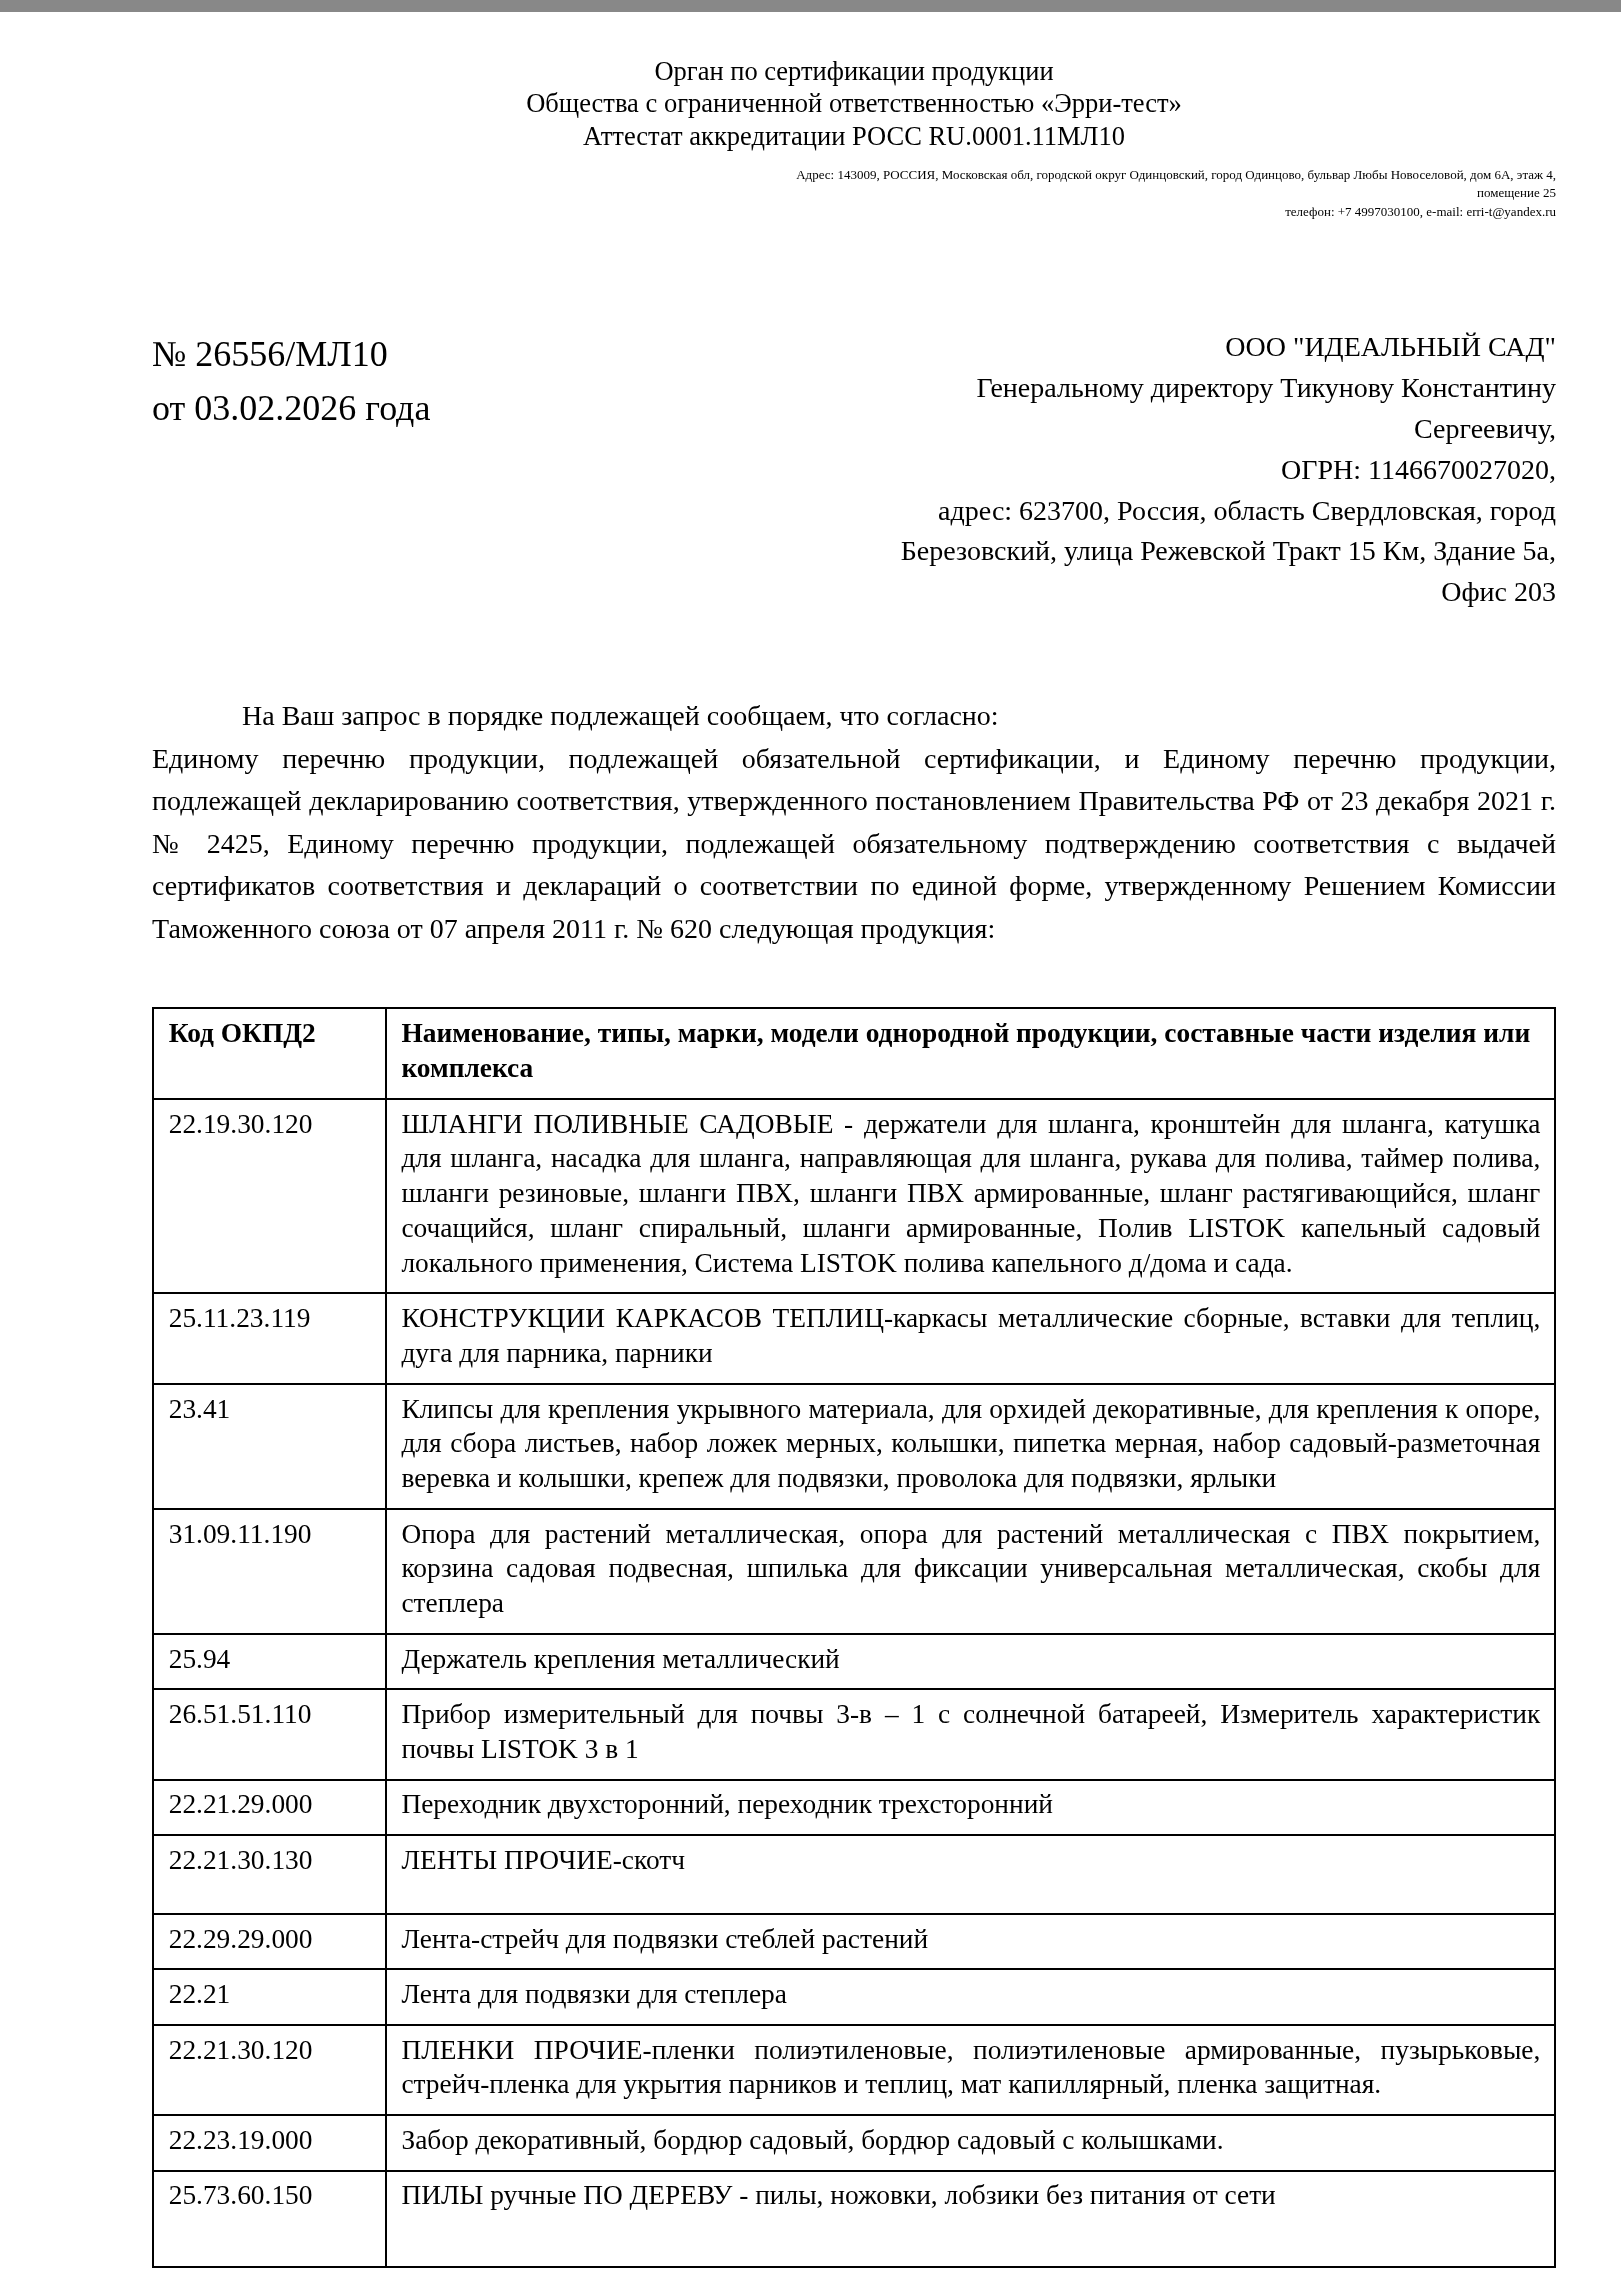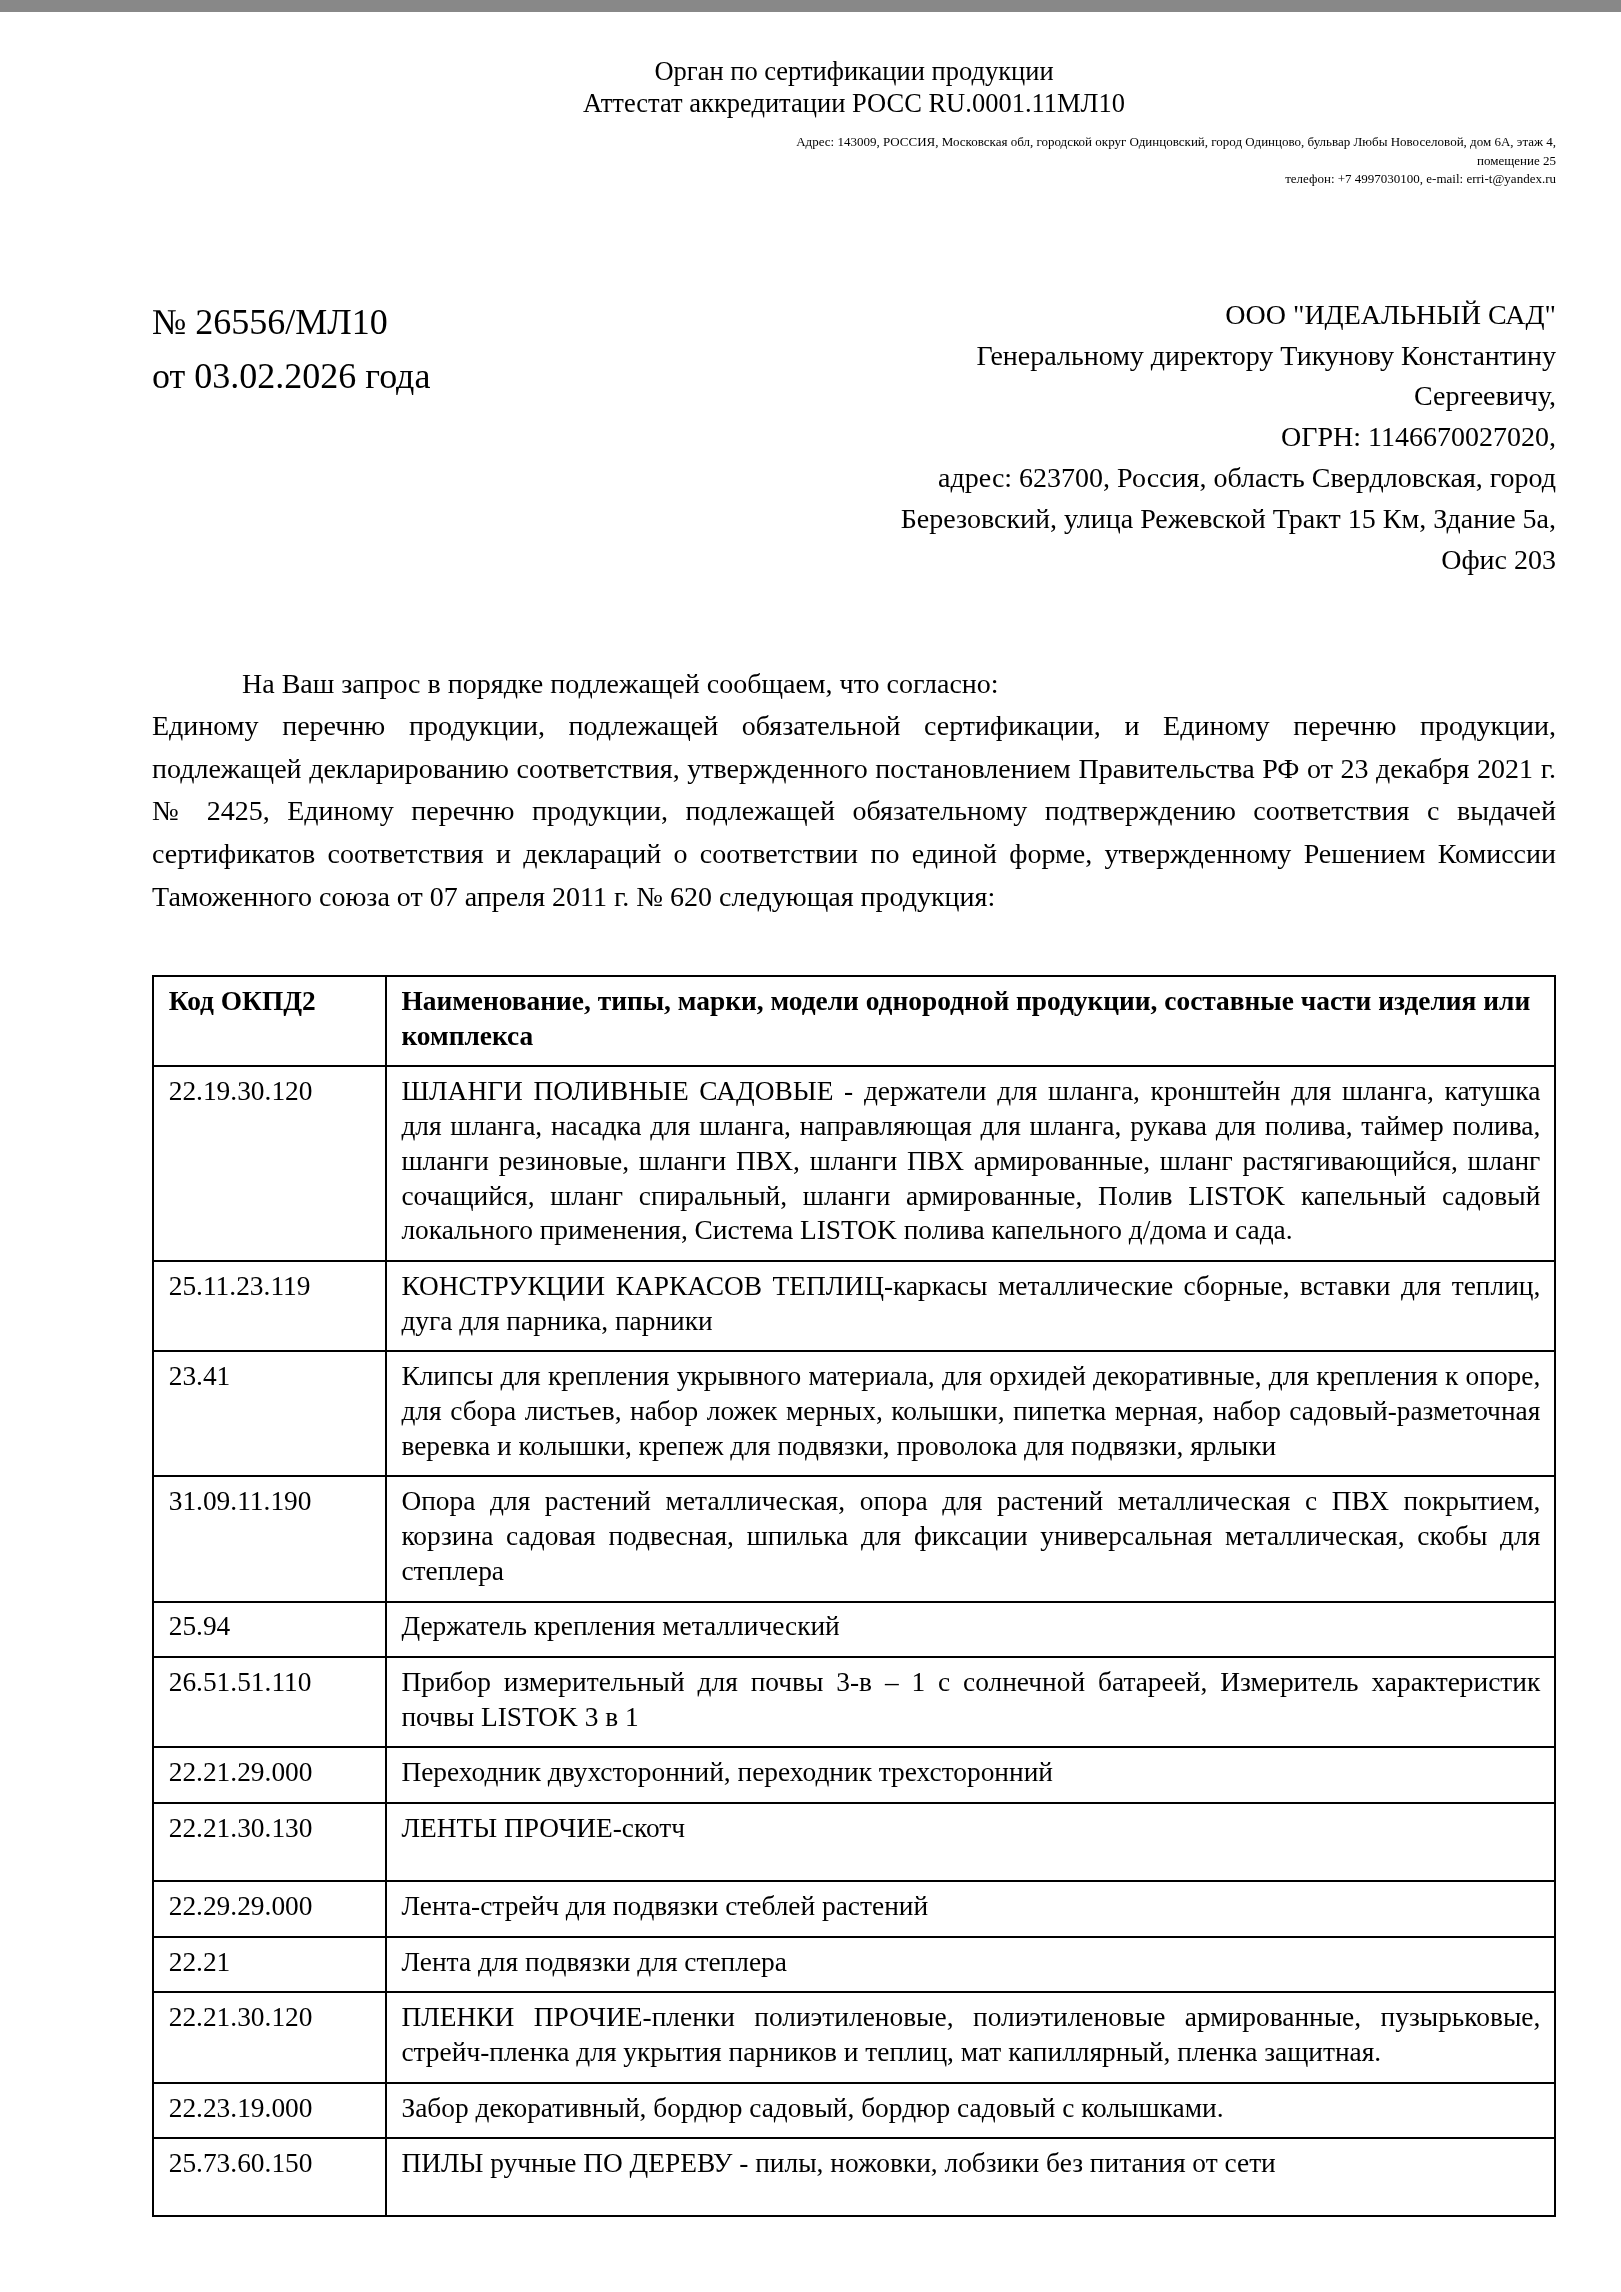--- a/index.html
+++ b/index.html
@@ -94,6 +94,7 @@
 
   <div class="letterhead">
     <div class="lh-line">Орган по сертификации продукции</div>
+    <div class="lh-line">Общества с ограниченной ответственностью «Эрри-тест»</div>
     <div class="lh-line">Аттестат аккредитации РОСС RU.0001.11МЛ10</div>
     <div class="lh-small">
       <div>Адрес: 143009, РОССИЯ, Московская обл, городской округ Одинцовский, город Одинцово, бульвар Любы Новоселовой, дом 6А, этаж 4,</div>

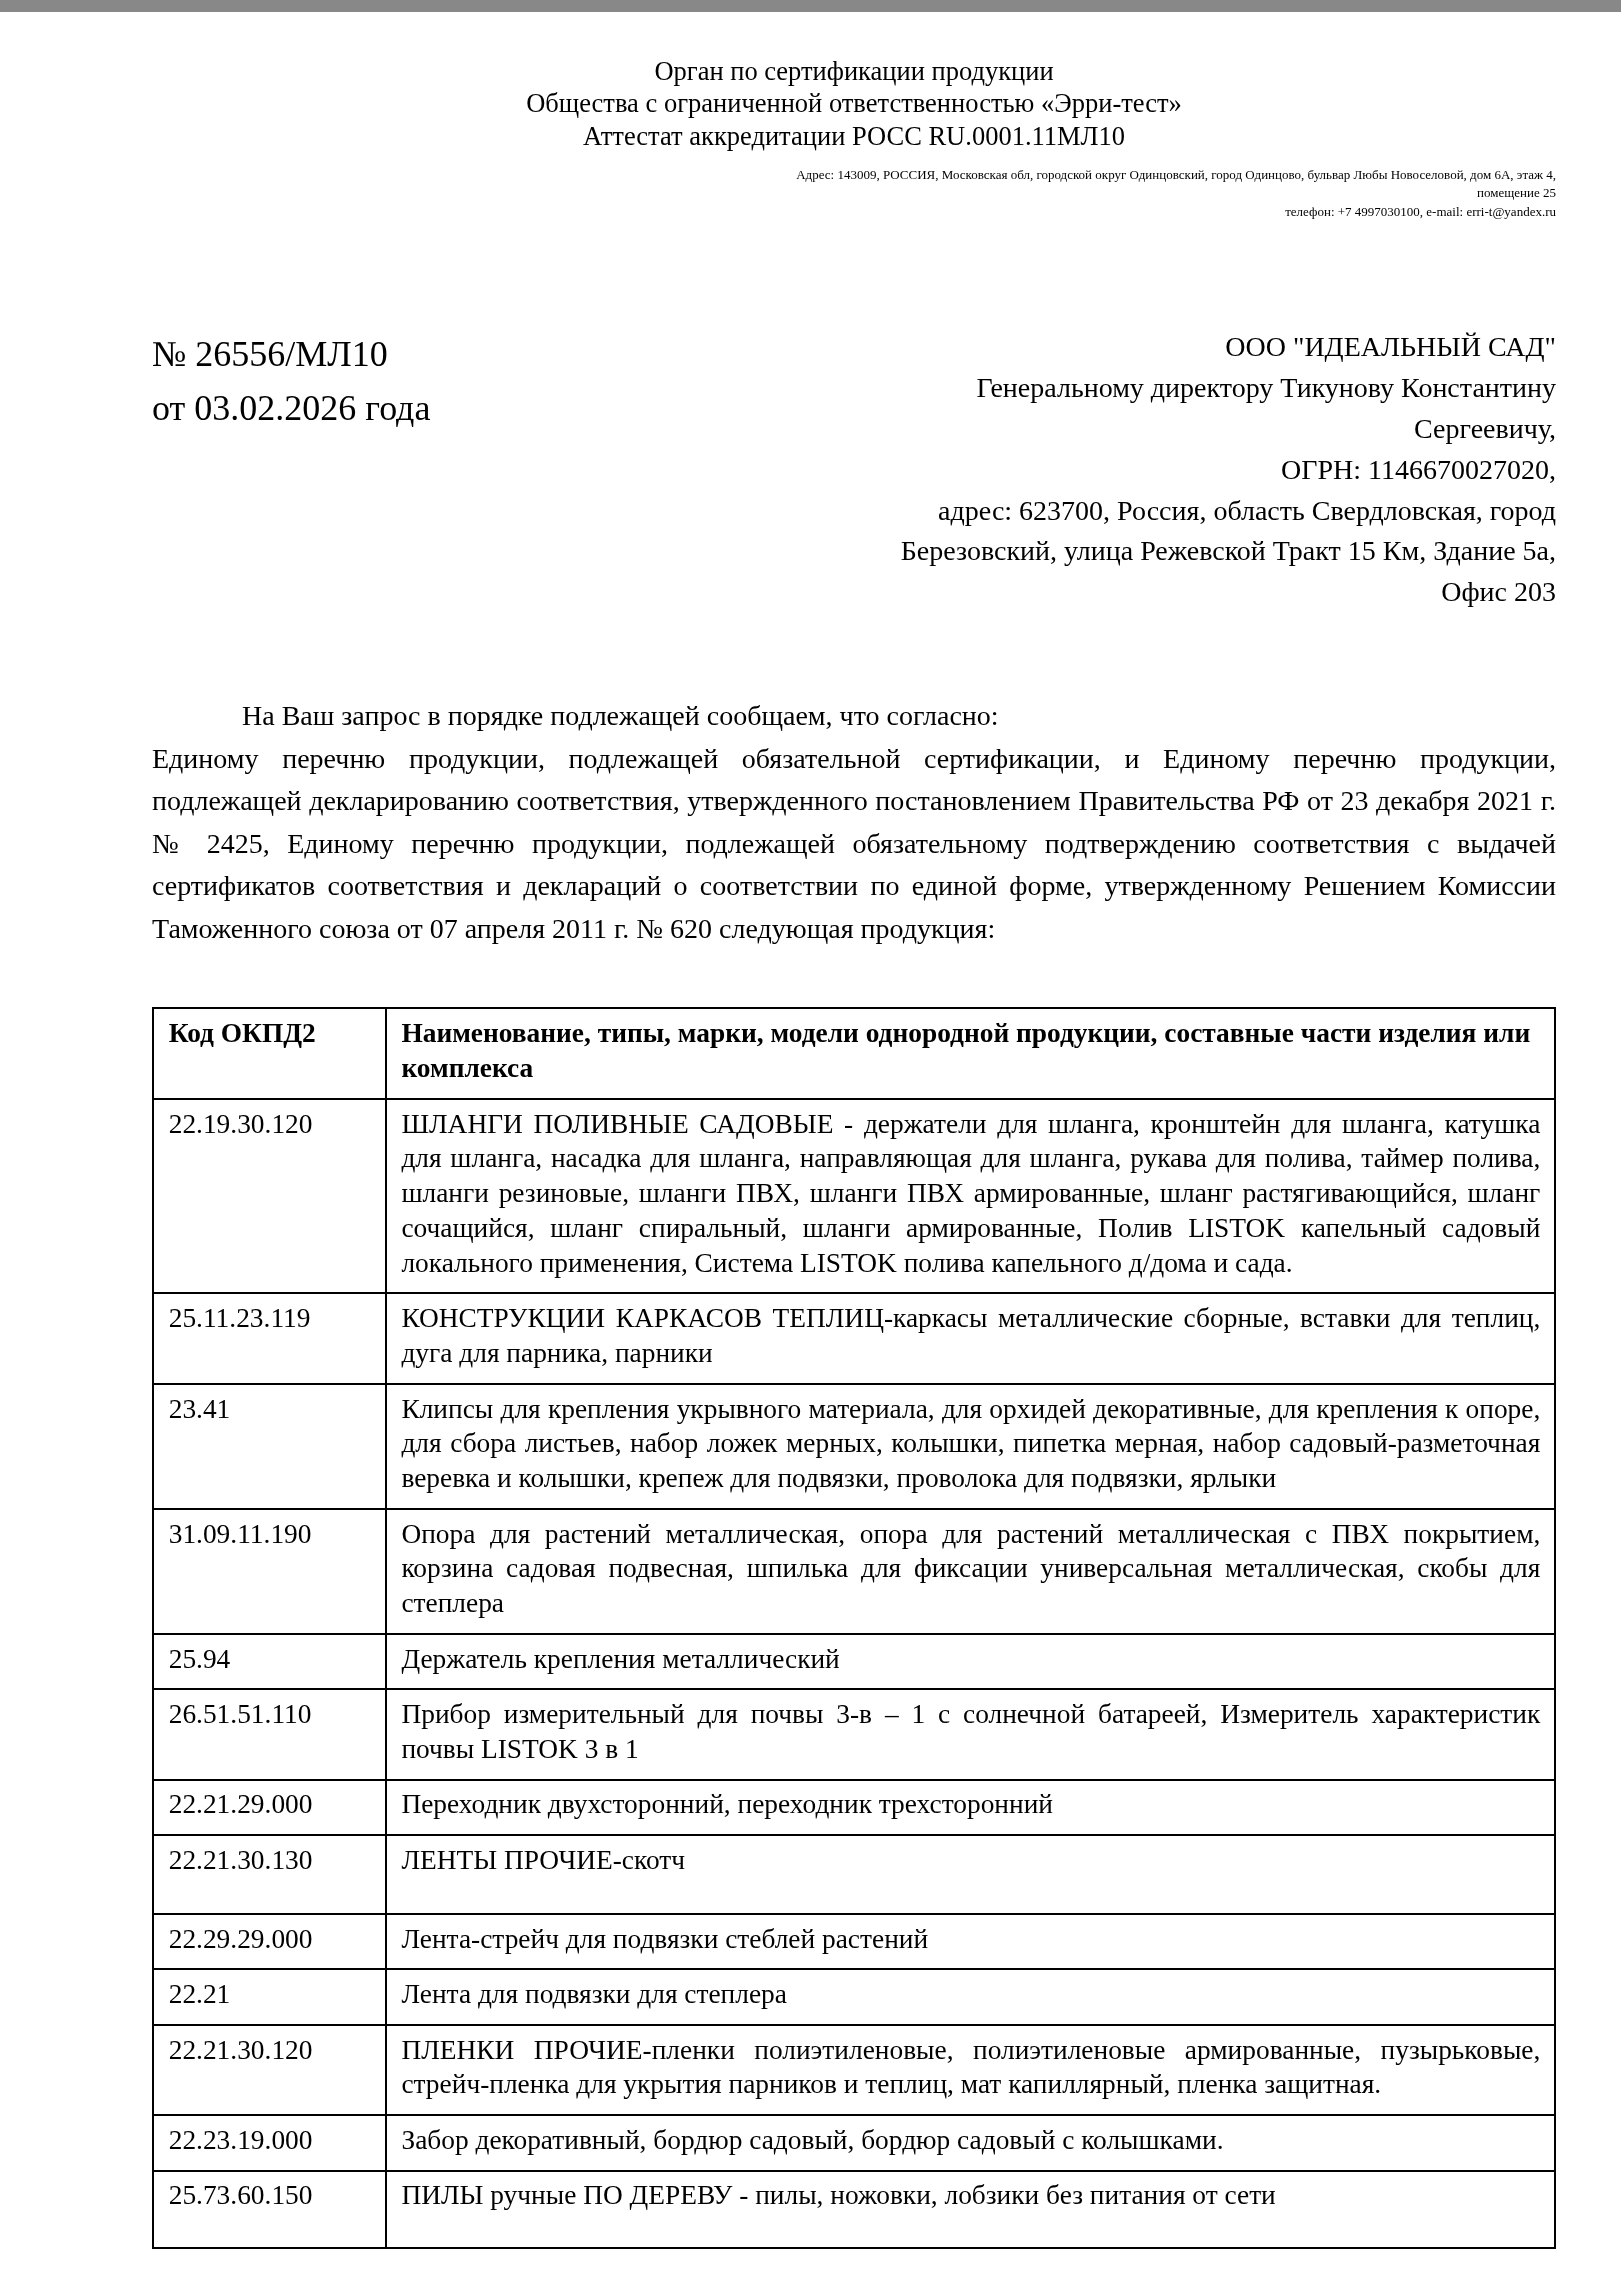--- a/index.html
+++ b/index.html
@@ -85,7 +85,7 @@
   
   tbody tr:nth-child(8)  td { padding-bottom: 35px; }
   tbody tr:nth-child(12) td { }
-  tbody tr:nth-child(13) td { padding-bottom: 34px; }
+  tbody tr:nth-child(13) td { padding-bottom: 53px; }
 </style>
 </head>
 <body>

